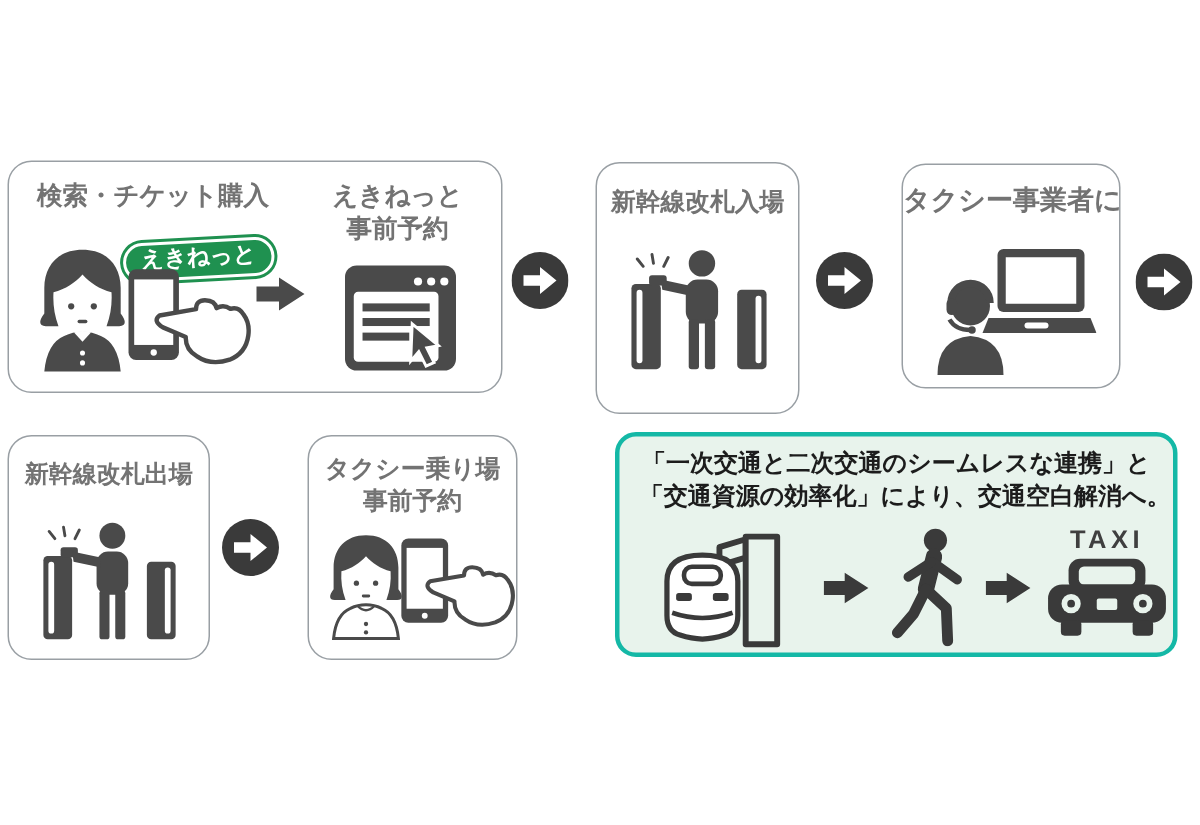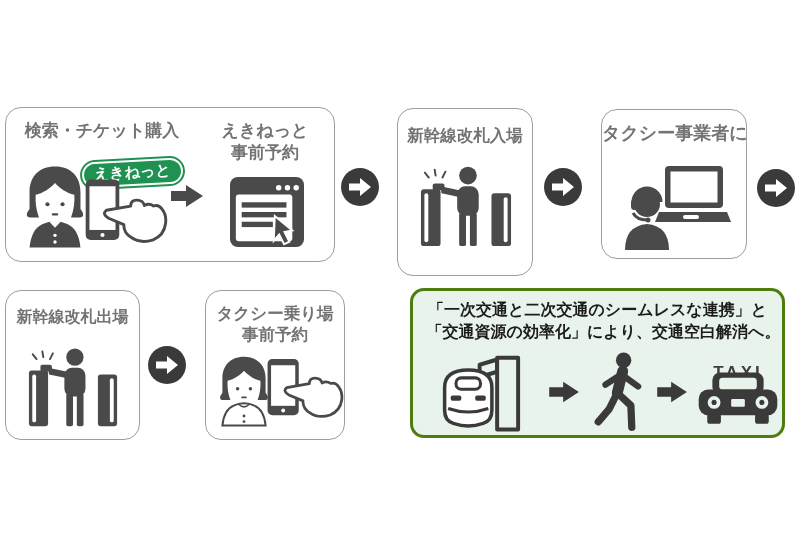--- a/index.html
+++ b/index.html
@@ -14,7 +14,7 @@
   }
   .green-panel{
     position:absolute;left:410px;top:288px;width:375px;height:150px;
-    background:#e8f3ec;border:3px solid #4d7c0f;border-radius:14px;box-sizing:border-box;
+    background:#e8f3ec;border:3px solid #14b8a6;border-radius:14px;box-sizing:border-box;
   }
   .title{
     position:absolute;font-weight:bold;color:#737373;text-align:center;line-height:1.28;

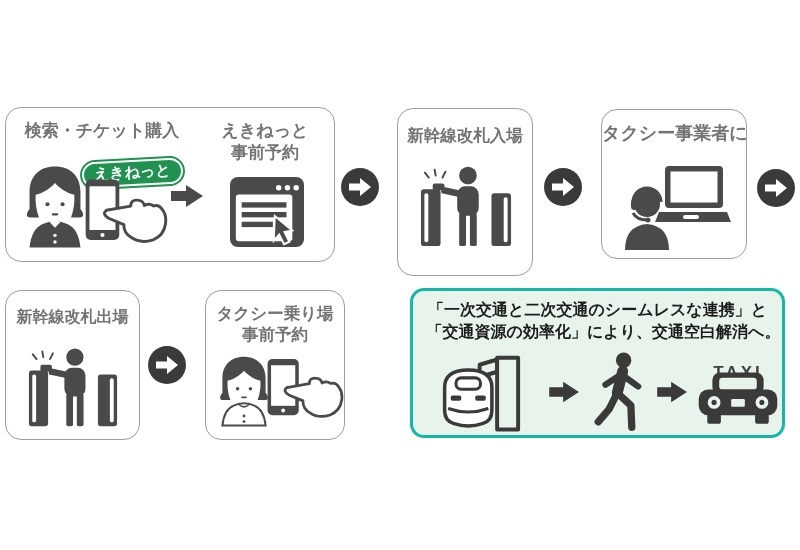--- a/index.html
+++ b/index.html
@@ -223,7 +223,7 @@
       <polygon class="icd" points="0,9 15,9 15,3 32,14 15,25 15,19 0,19"></polygon>
     </svg>
 
-    <div class="taxi-label" style="left:282px;top:72px;width:86px;">TAXI</div>
+    <div class="taxi-label" style="left:282px;top:59px;width:86px;">TAXI</div>
     <svg class="abs" style="left:284px;top:80px;" width="82" height="56" viewBox="0 0 96 62">
       <rect class="icd" x="18" y="0" width="60" height="26" rx="9"></rect>
       <rect x="26" y="6" width="44" height="14" rx="4" fill="#e8f3ec"></rect>

